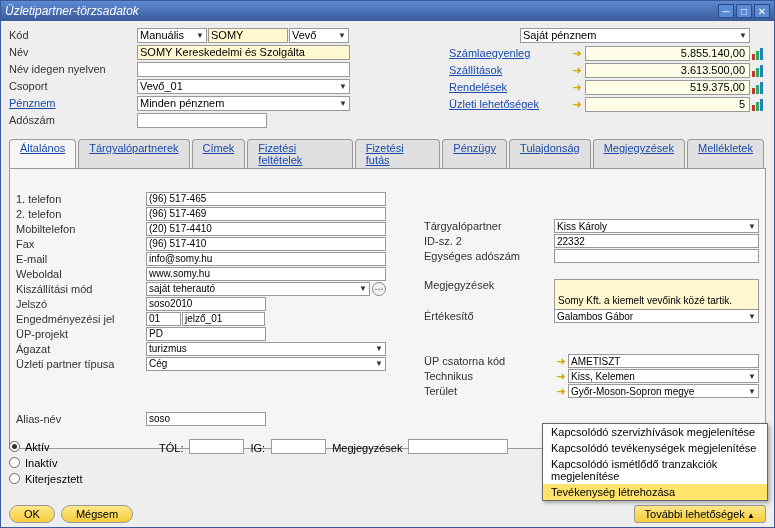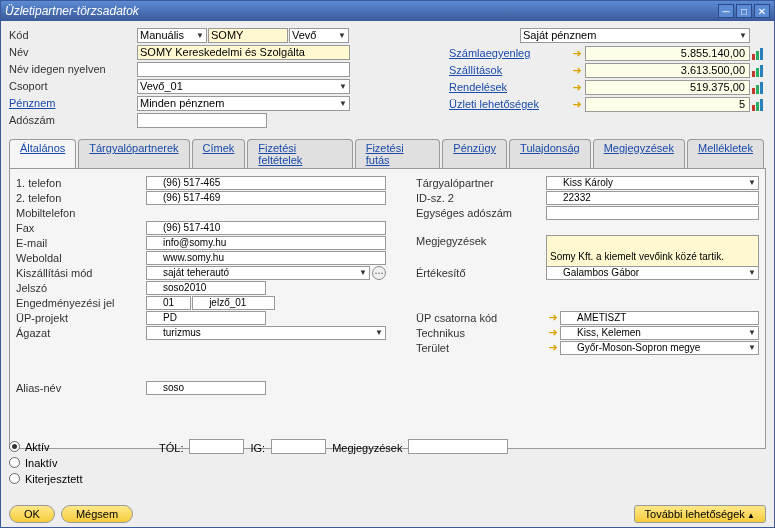--- a/index.html
+++ b/index.html
@@ -34,7 +34,7 @@
   .tab.active { background: #f5f5f5; font-weight: normal; }
   .tab span { text-decoration: underline; }
 
-  .tab-body { background: #f5f5f5; border: 1px solid #999; border-top: none; padding: 6px; height: 280px; display: flex; gap: 30px; position: relative; }
+  .tab-body { background: #f5f5f5; border: 1px solid #999; border-top: none; padding: 6px; height: 280px; display: flex; gap: 38px; position: relative; align-items: center; }
   .tab-left { flex: 0 0 370px; }
   .tab-right { flex: 1; }
   .trow { display: flex; align-items: center; height: 15px; margin-bottom: 0px; }

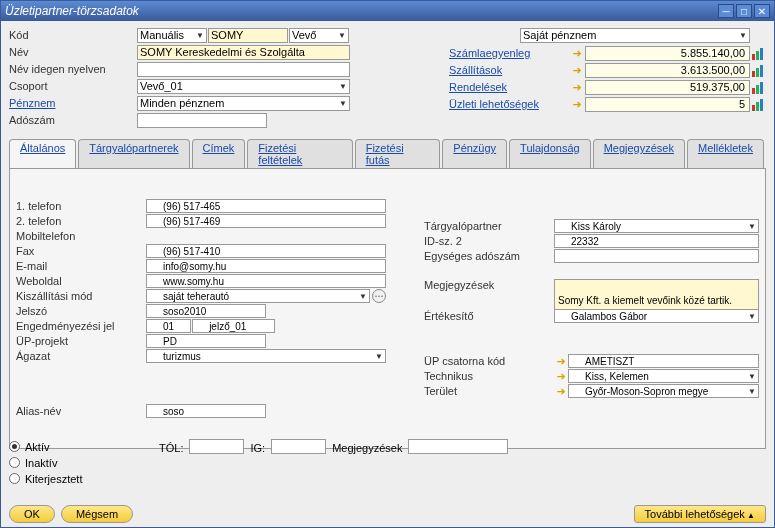--- a/index.html
+++ b/index.html
@@ -39,7 +39,7 @@
   .tab-right { flex: 1; }
   .trow { display: flex; align-items: center; height: 15px; margin-bottom: 0px; }
   .tlabel { width: 130px; color: #333; }
-  .tfield { flex: 1; background: #fff; border: 1px solid #999; height: 14px; padding: 0 16px; display: flex; align-items: center; font-size: 10px; }
+  .tfield { flex: 1; background: #fff; border: 1px solid #999; height: 14px; padding: 0 2px; display: flex; align-items: center; font-size: 10px; }
   .tfield.sel::after { content: '▼'; margin-left: auto; font-size: 8px; }
   .circle-btn { width: 14px; height: 14px; border-radius: 50%; border: 1px solid #888; background: #f0f0f0; margin-left: 2px; display: flex; align-items: center; justify-content: center; font-size: 9px; cursor: pointer; }
   .radio-row { display: flex; align-items: center; gap: 5px; height: 15px; margin-bottom: 1px; }

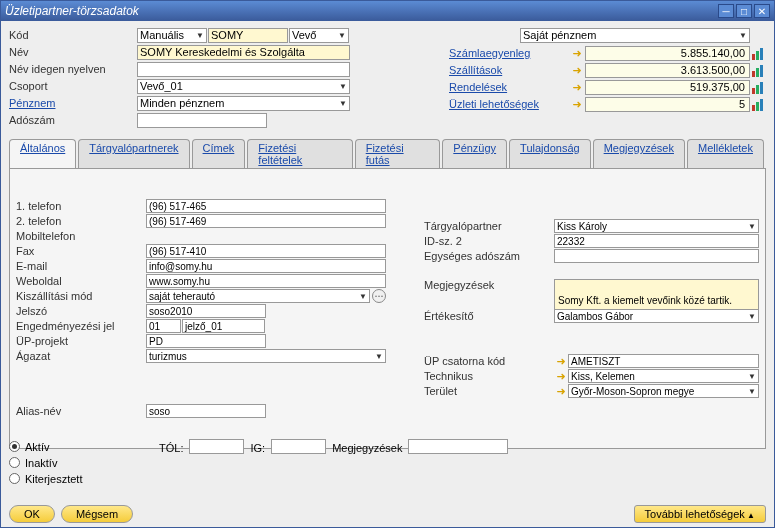--- a/index.html
+++ b/index.html
@@ -185,6 +185,7 @@
           </div>
         <div class="trow">
             <span class="tlabel">Mobiltelefon</span>
+            <span class="tfield">(20) 517-4410</span>
           </div>
         <div class="trow">
             <span class="tlabel">Fax</span>

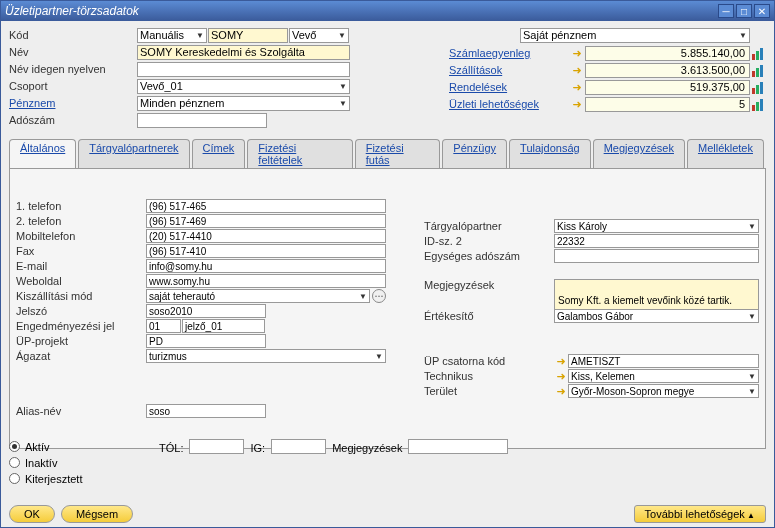--- a/index.html
+++ b/index.html
@@ -225,6 +225,12 @@
               <span>turizmus</span>
             </span>
           </div>
+        <div class="trow">
+            <span class="tlabel">Üzleti partner típusa</span>
+            <span class="tfield sel">
+              <span>Cég</span>
+            </span>
+          </div>
         <div style="height:40px"></div>
         <div class="trow">
             <span class="tlabel">Alias-név</span>

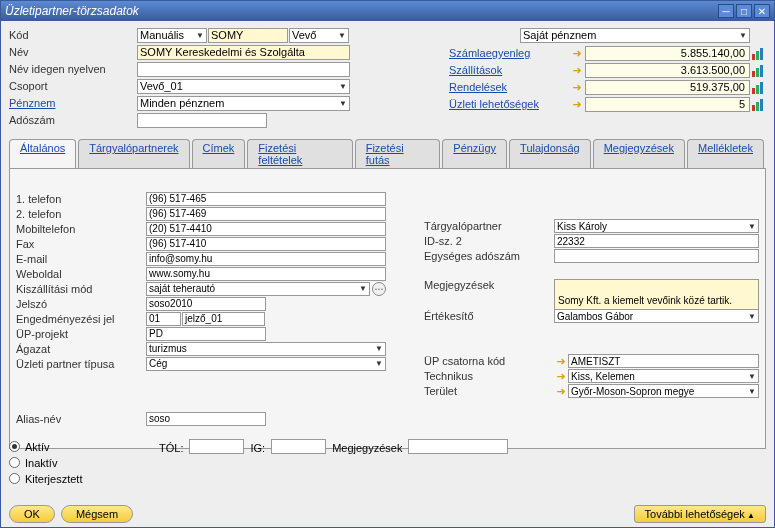--- a/index.html
+++ b/index.html
@@ -312,6 +312,12 @@
       </div>
     </div>
 
+    <div class="context-menu">
+      <div class="mi">Kapcsolódó szervizhívások megjelenítése</div>
+      <div class="mi">Kapcsolódó tevékenységek megjelenítése</div>
+      <div class="mi">Kapcsolódó ismétlődő tranzakciók megjelenítése</div>
+      <div class="mi hl">Tevékenység létrehozása</div>
+    </div>
 
     <div class="footer">
       <button class="btn-y">OK</button>

